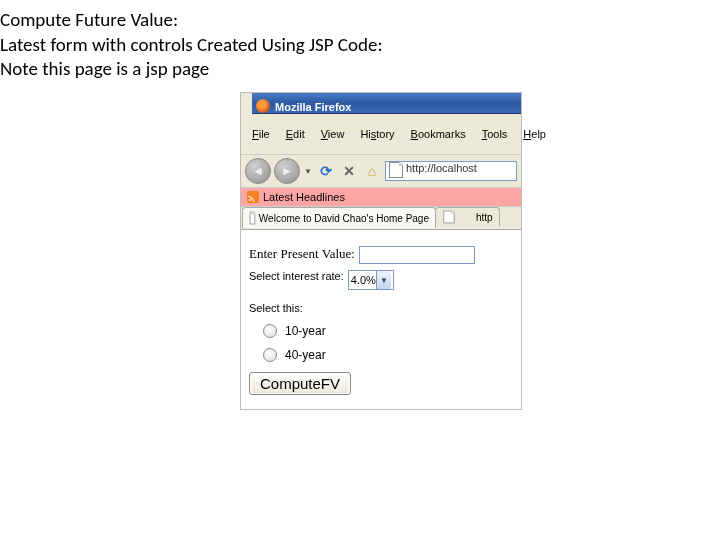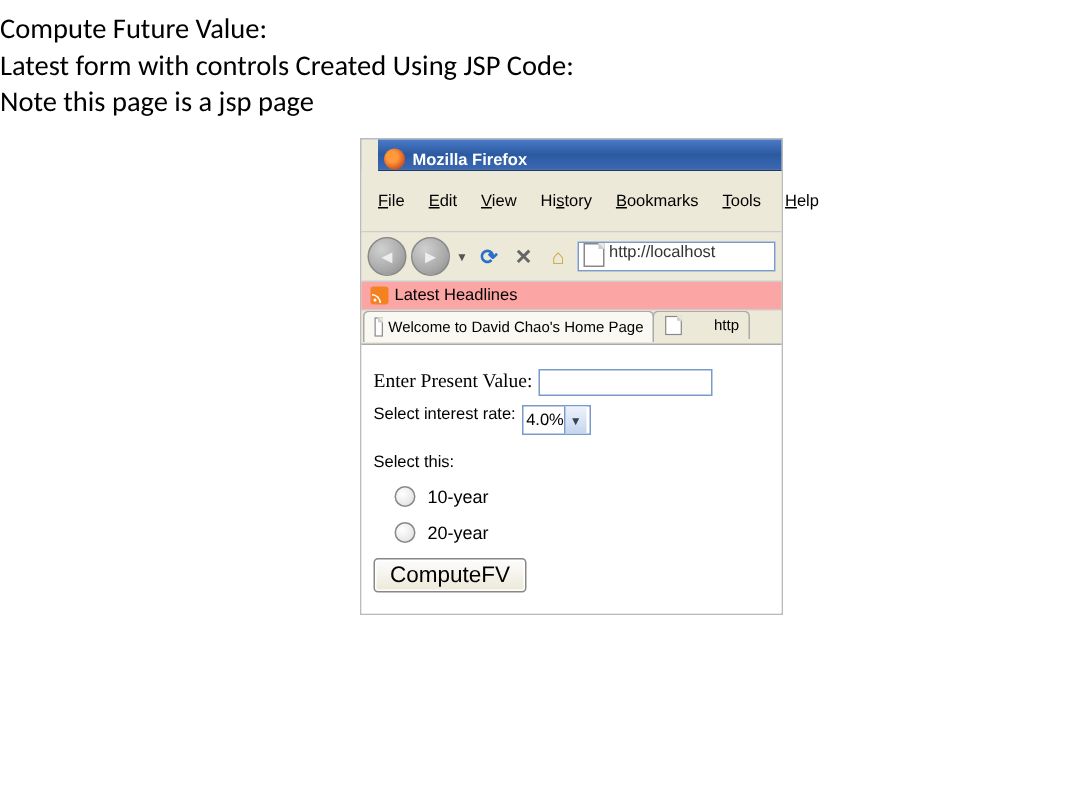--- a/index.html
+++ b/index.html
@@ -304,7 +304,7 @@
       </div>
       <div class="radio-row">
         <span class="radio-dot"></span>
-        <span>20-year</span>
+        <span>40-year</span>
       </div>
     </div>
 

